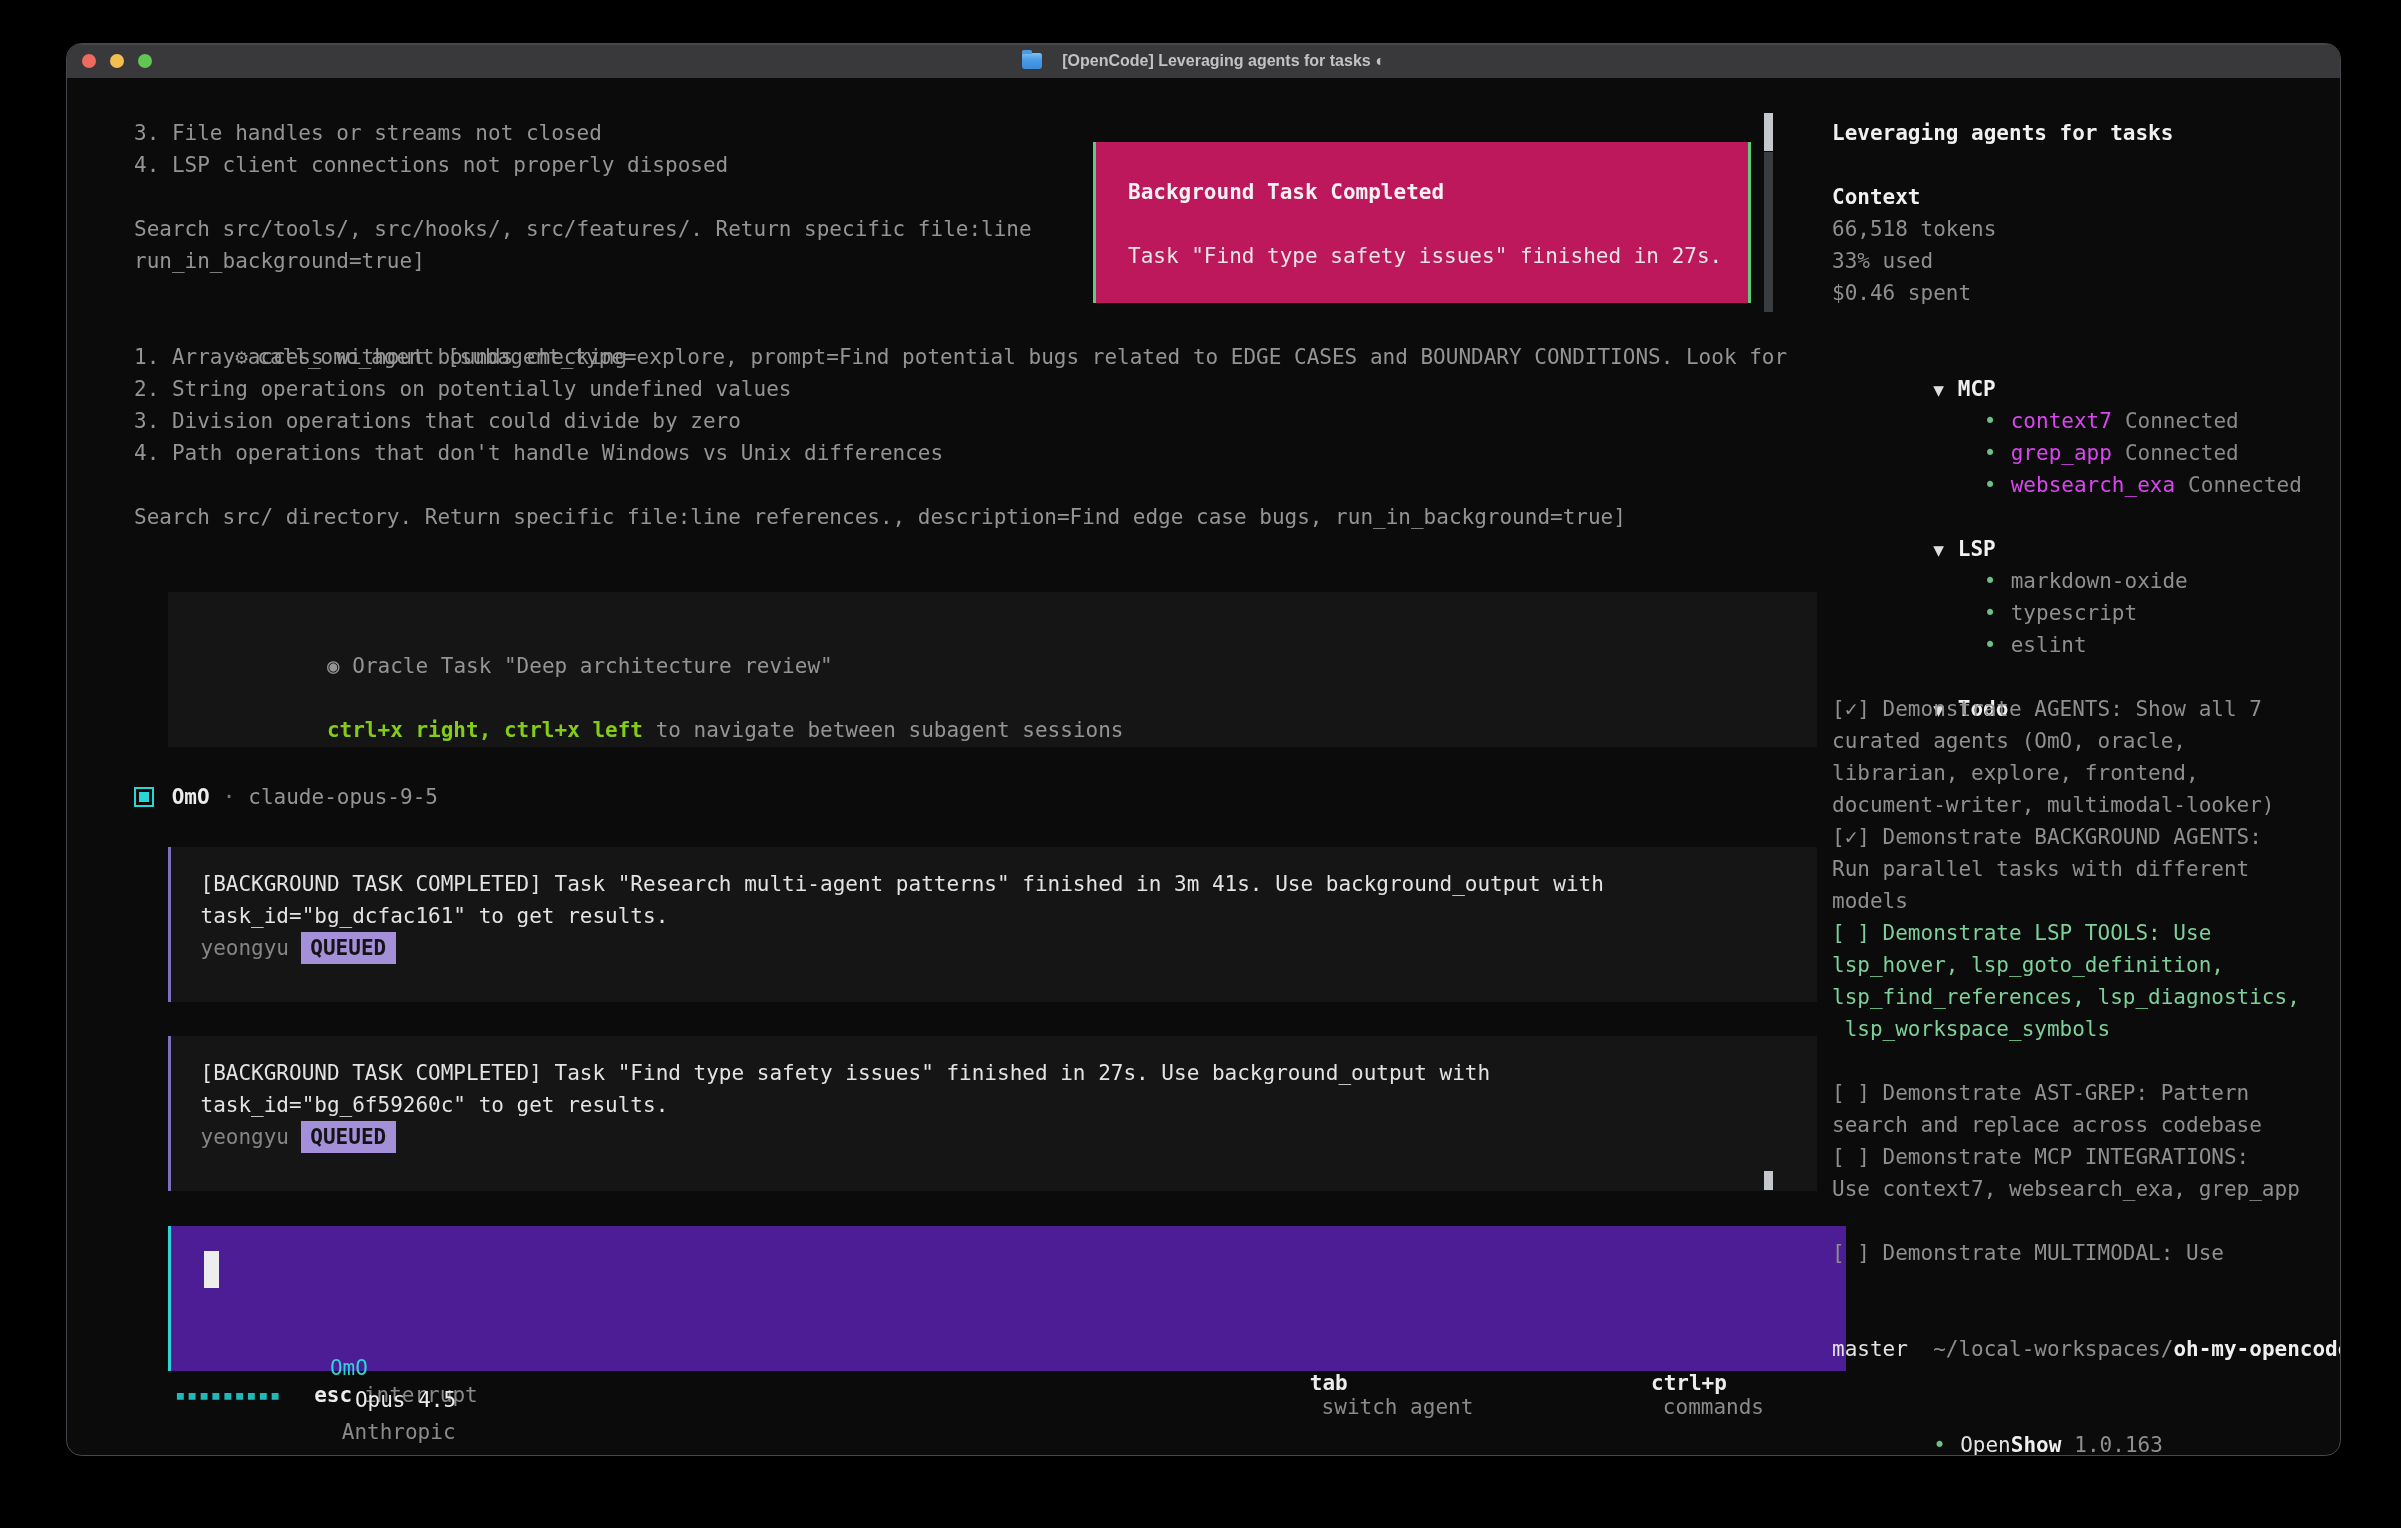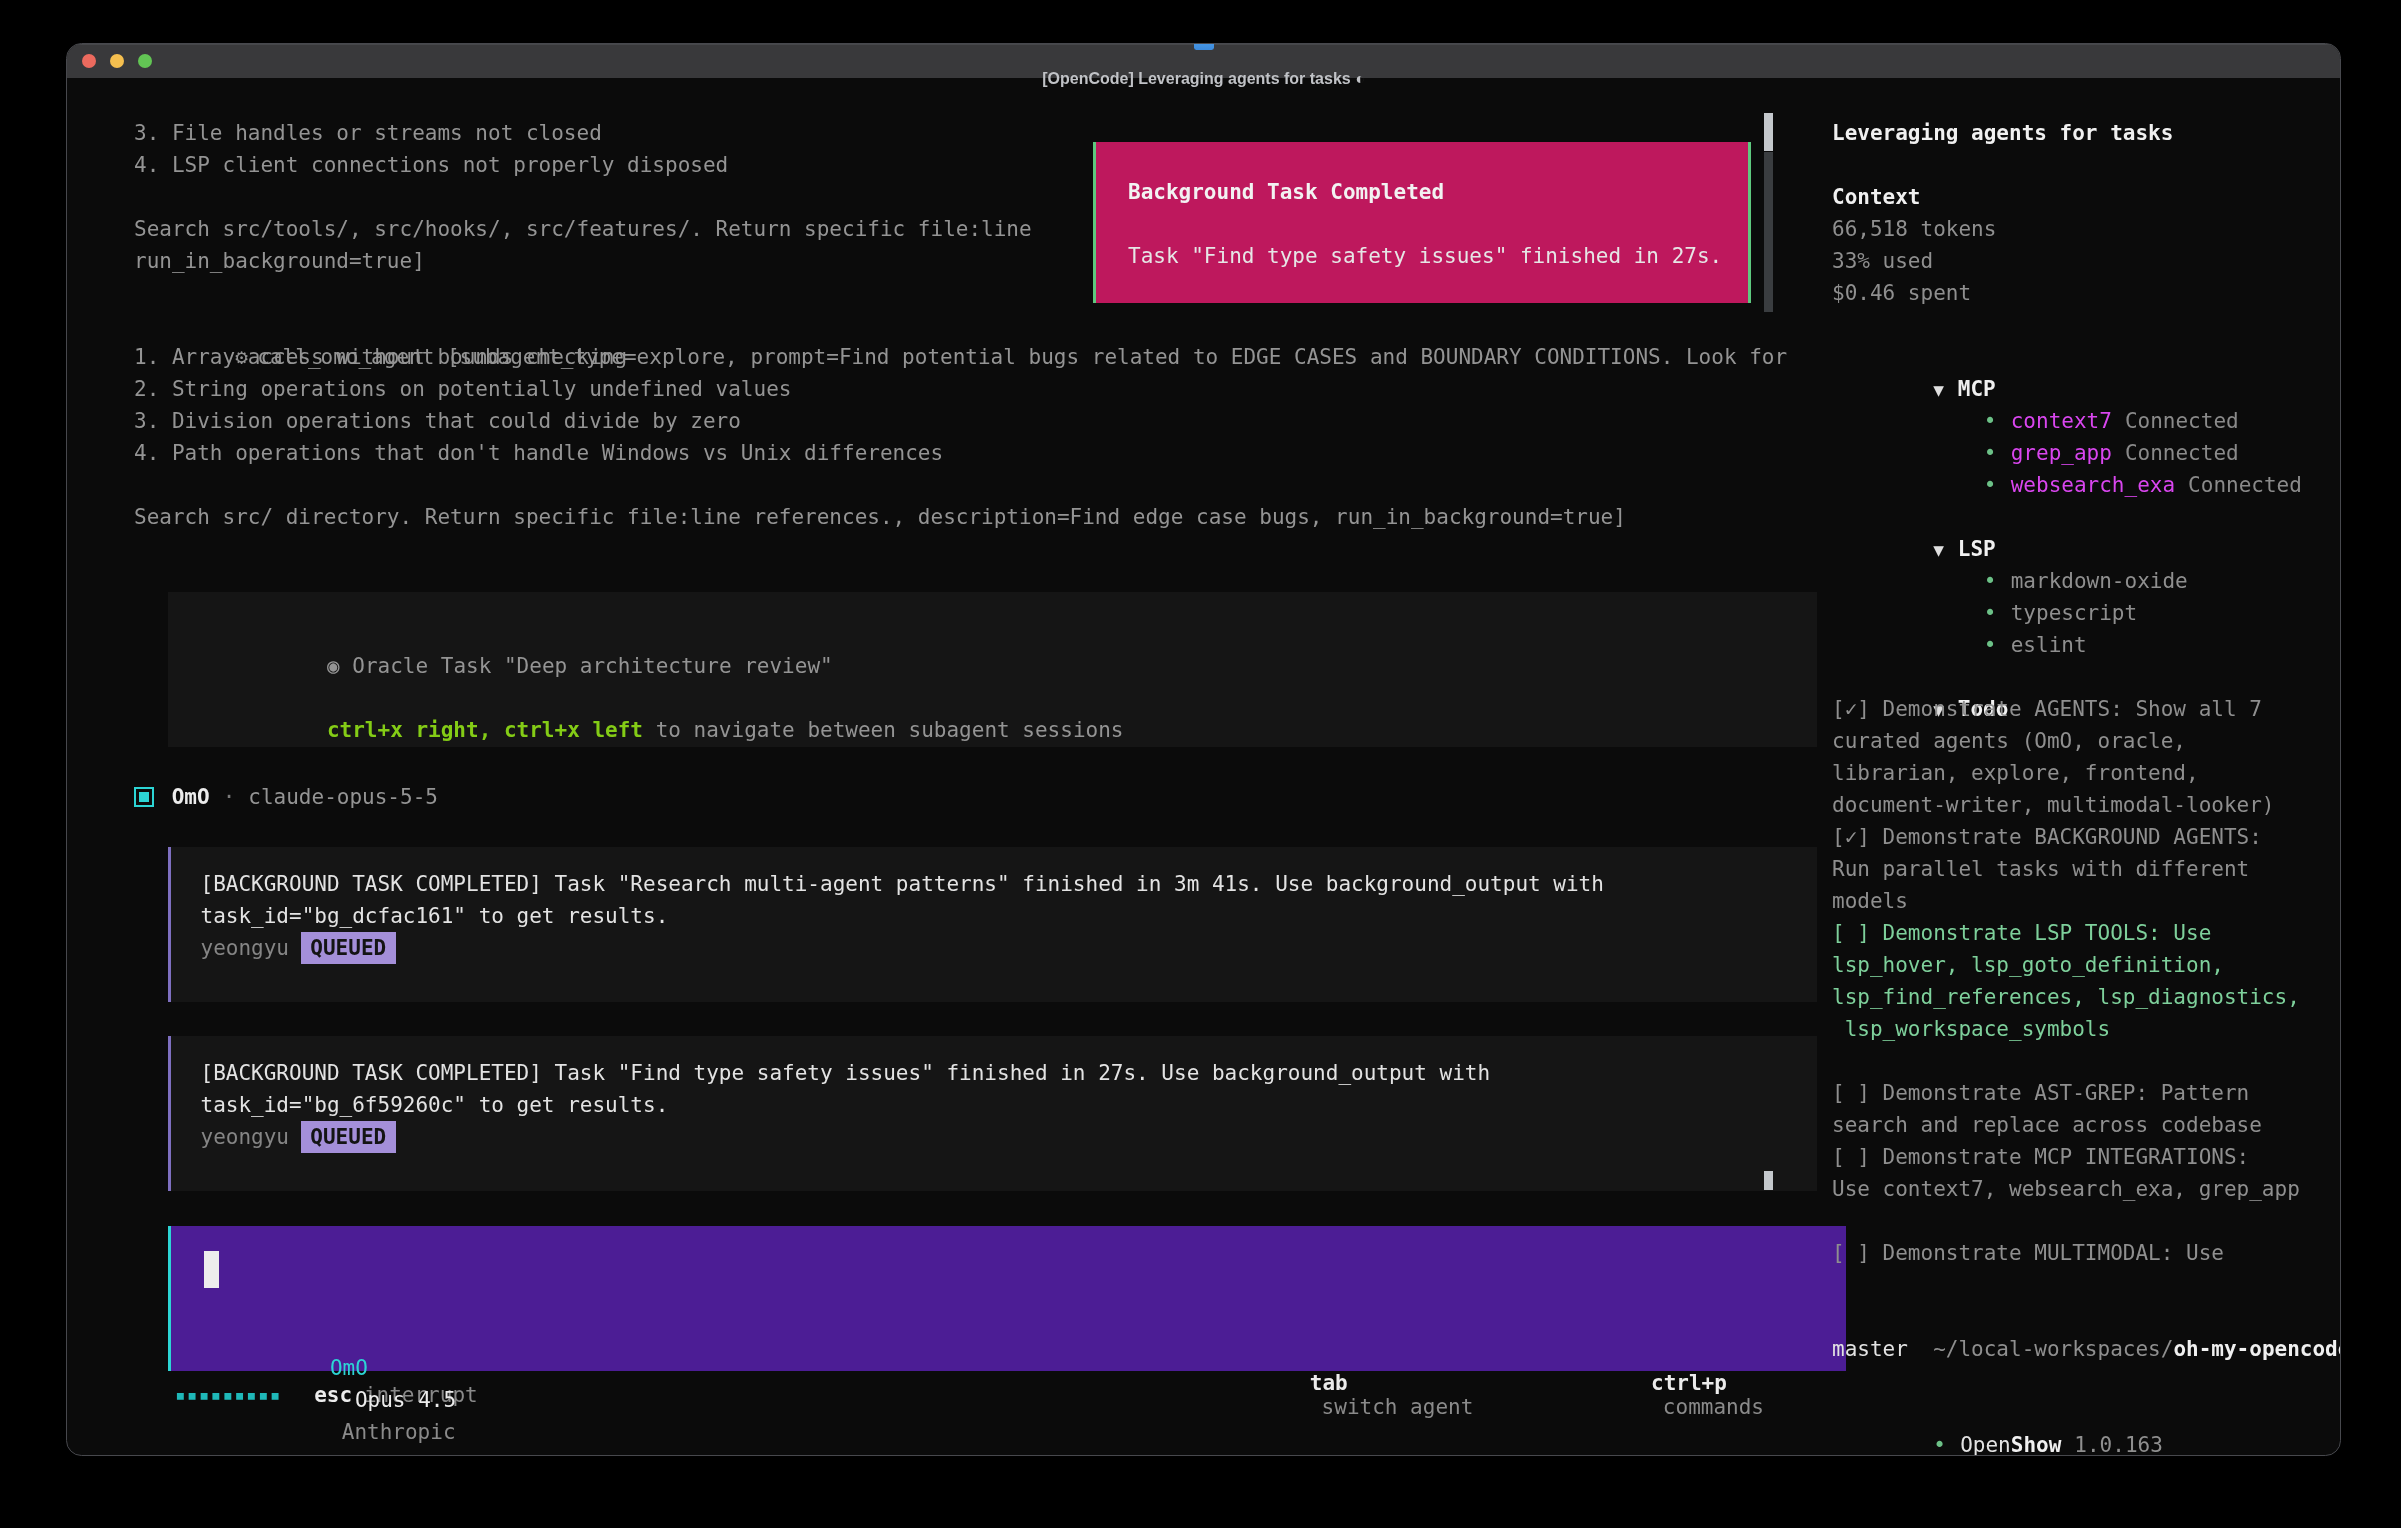--- a/index.html
+++ b/index.html
@@ -22,7 +22,7 @@
   .light.yellow { background:#f5bf4f; }
   .light.green { background:#62c554; }
   .title { display:flex; align-items:center; gap:20px; color:#c0c2c6; font-weight:bold;
-           font-size:16px; font-family:"Liberation Sans","DejaVu Sans",sans-serif;flex-direction:column; }
+           font-size:16px; font-family:"Liberation Sans","DejaVu Sans",sans-serif; }
   .folder-icon { width:20px; height:16.5px; border-radius:2.4px;
     background:linear-gradient(180deg,#7cc0f4 0%,#4a9ae6 45%,#3c8adb 100%); position:relative; }
   .folder-icon::before { content:""; position:absolute; left:0; top:-3px; width:9.5px; height:4.7px;

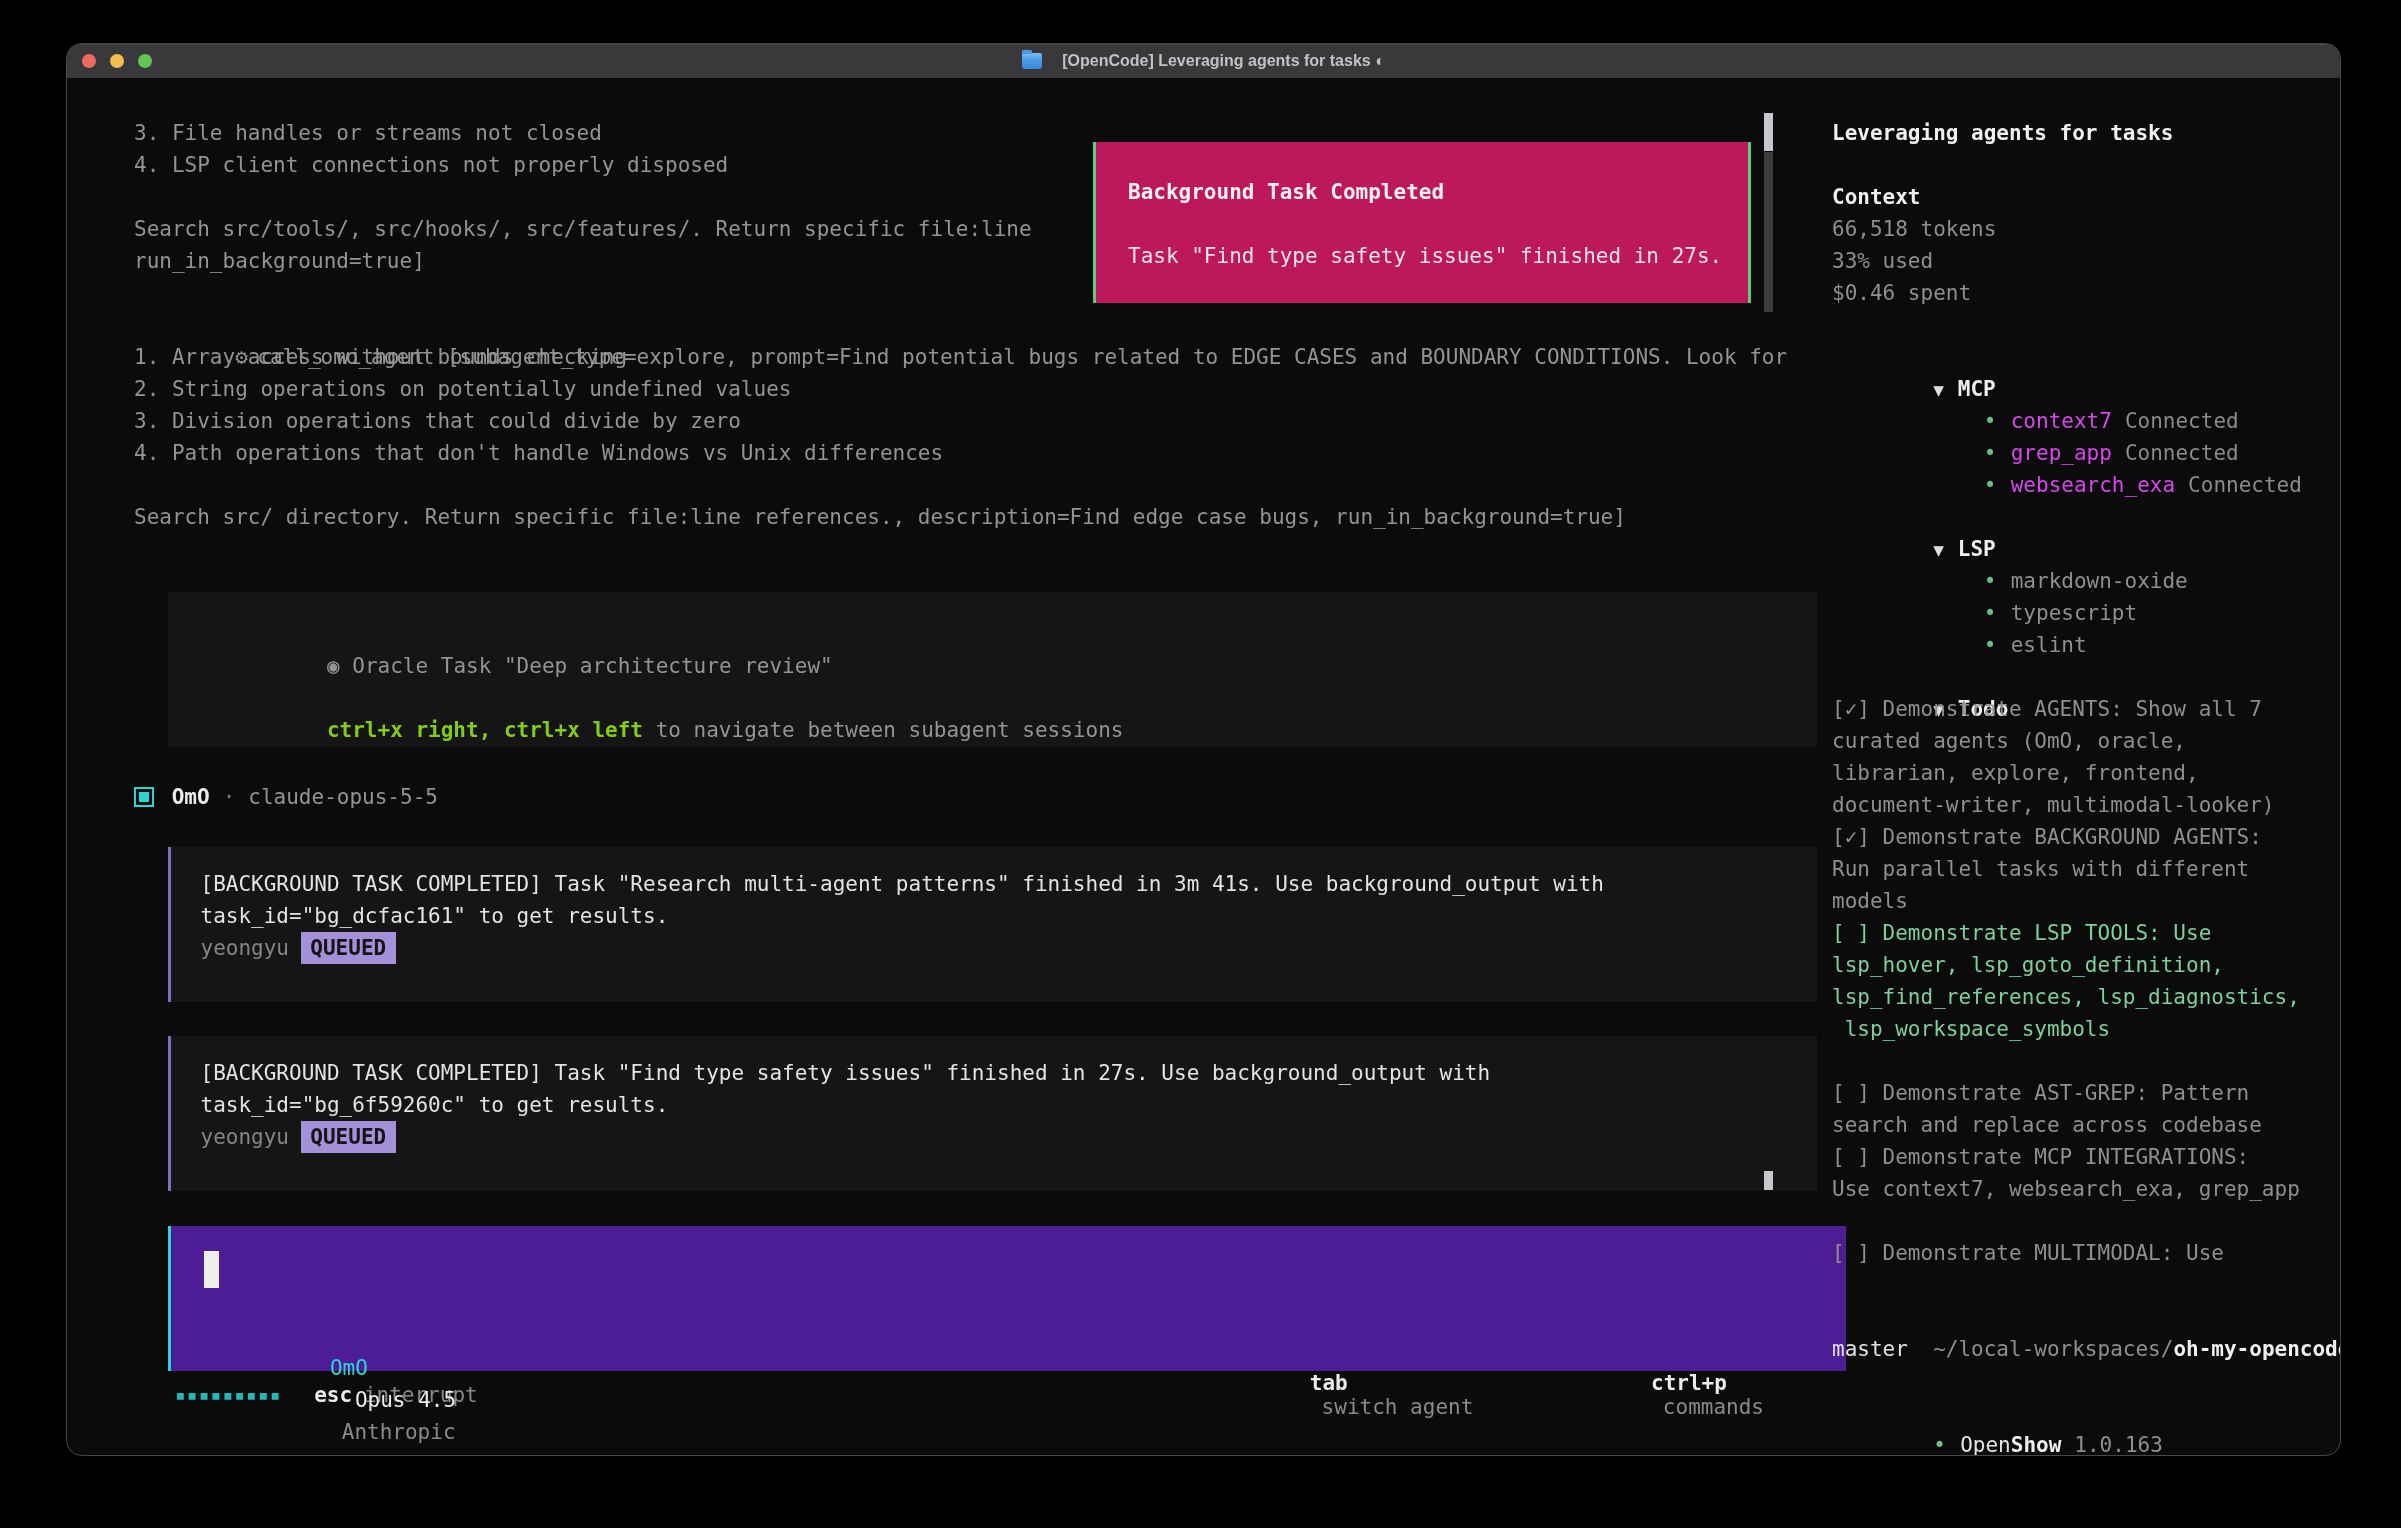--- a/index.html
+++ b/index.html
@@ -170,7 +170,7 @@
           </span>
         <span class="agent-name">OmO</span>
         <span class="agent-sep">·</span>
-        <span class="agent-model">claude-opus-5-5</span>
+        <span class="agent-model">claude-opus-9-5</span>
       </div>
 
       <div>

